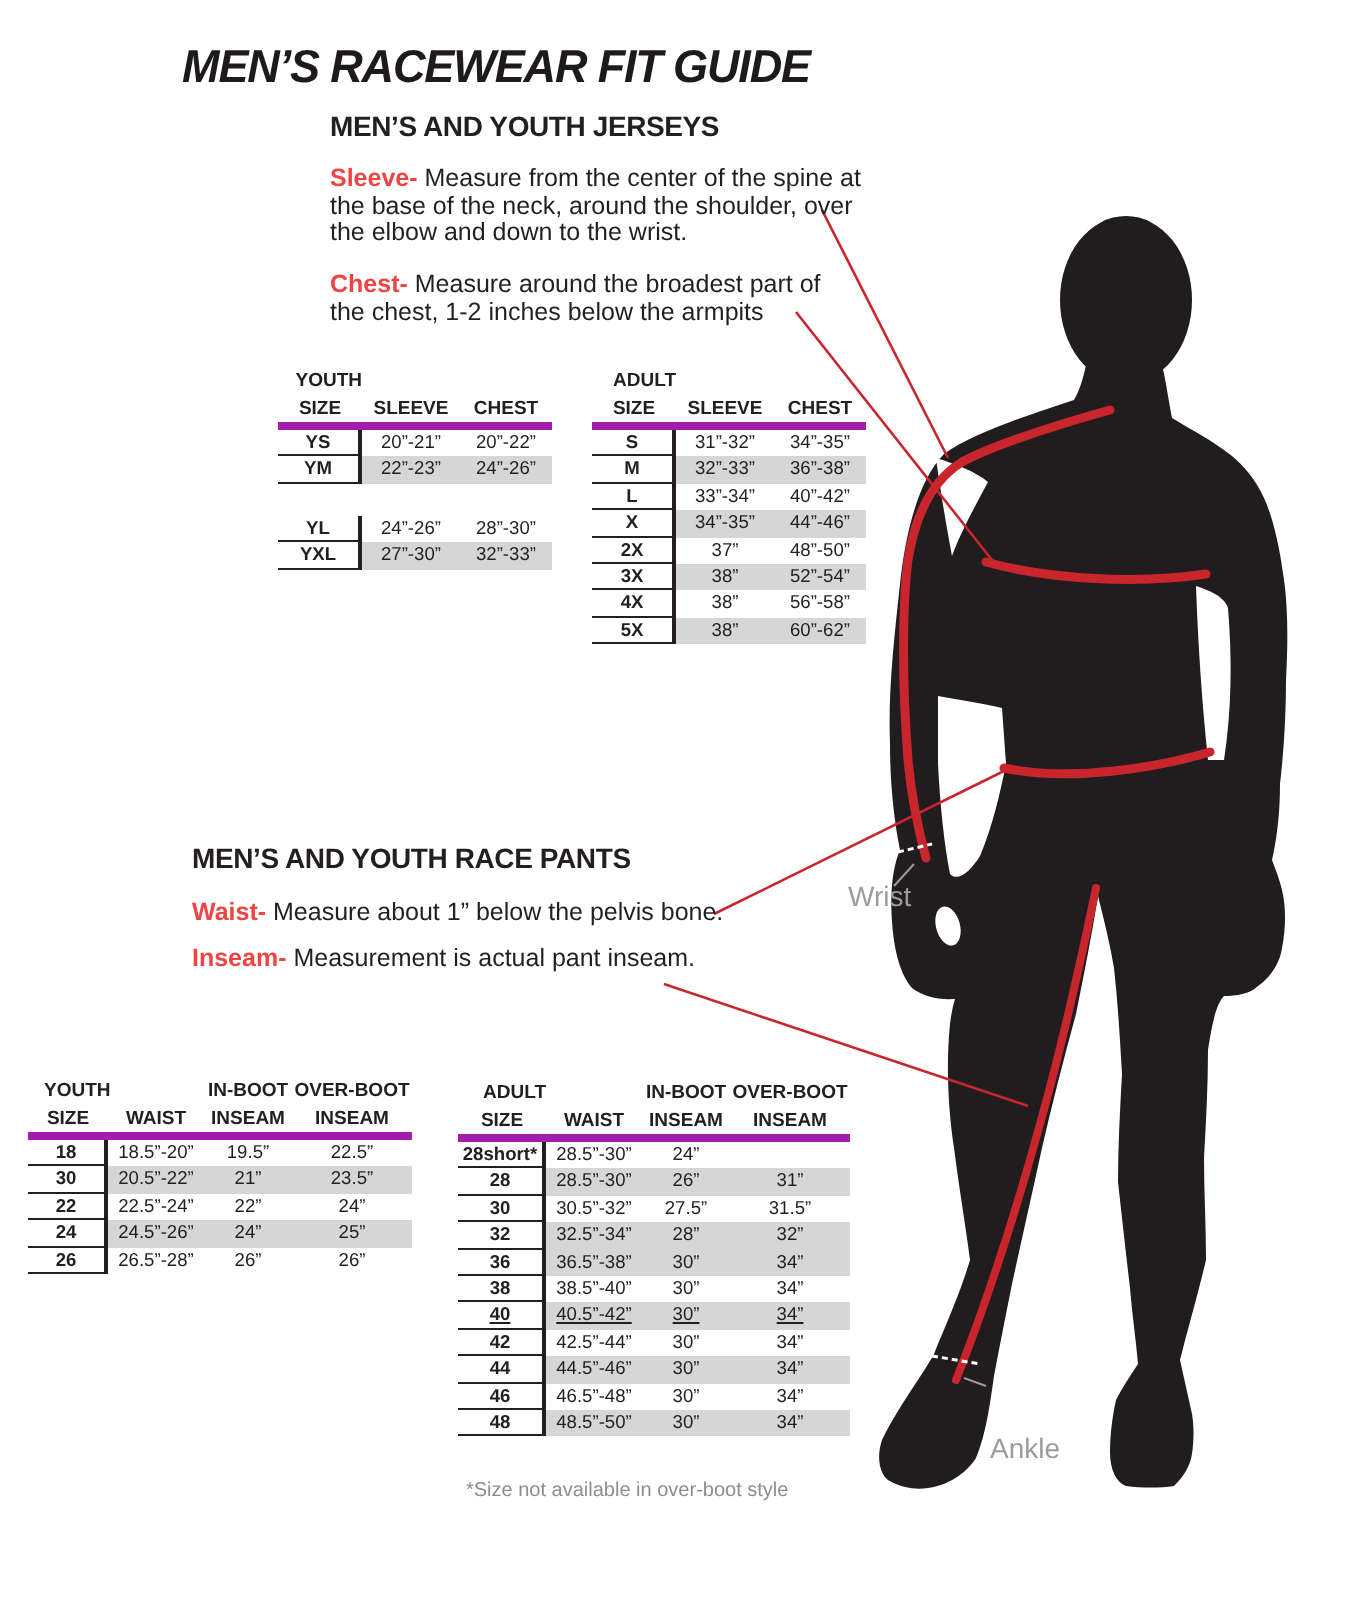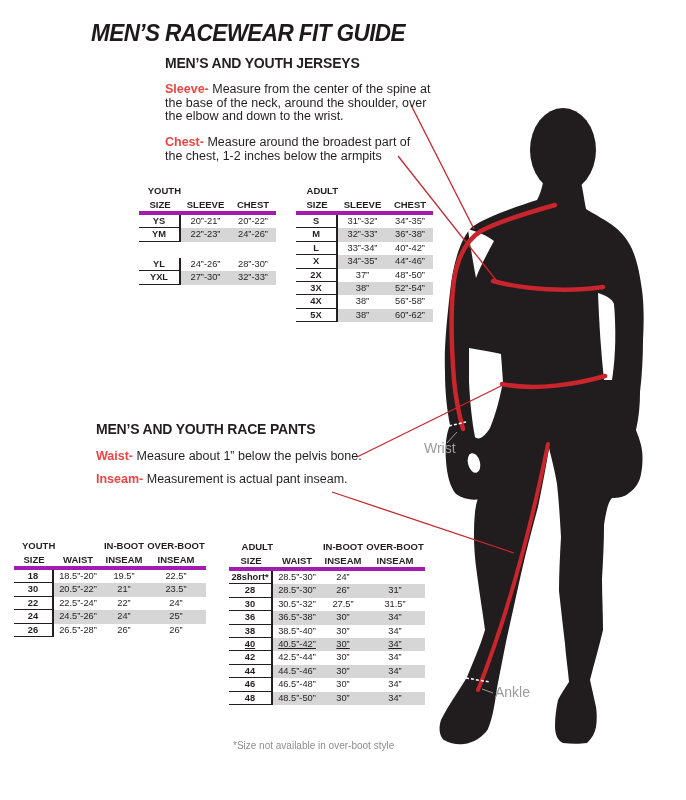--- a/index.html
+++ b/index.html
@@ -312,6 +312,12 @@
       <div class="dc">31.5”</div>
     </div>
     <div class="trow r" style="grid-template-columns: 44px 48px 44px 60px;">
+      <div class="sz">32</div>
+      <div class="dc sh">32.5”-34”</div>
+      <div class="dc sh">28”</div>
+      <div class="dc sh">32”</div>
+    </div>
+    <div class="trow r" style="grid-template-columns: 44px 48px 44px 60px;">
       <div class="sz">36</div>
       <div class="dc sh">36.5”-38”</div>
       <div class="dc sh">30”</div>

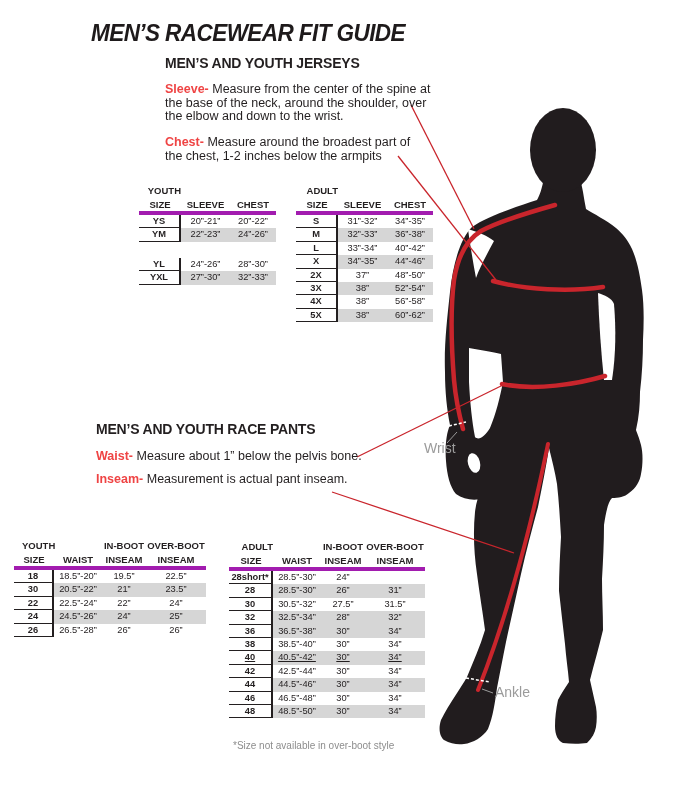--- a/index.html
+++ b/index.html
@@ -47,7 +47,7 @@
   
   .figlabel{font-size:14px;color:#9b9b9b;white-space:nowrap;}
   .wrist{left:424px;top:440px;}
-  .ankle{left:495px;top:684px;text-align:center;}
+  .ankle{left:495px;top:716px;text-align:center;}
   #figsvg{position:absolute;left:330px;top:92px;}
 </style>
 </head>

